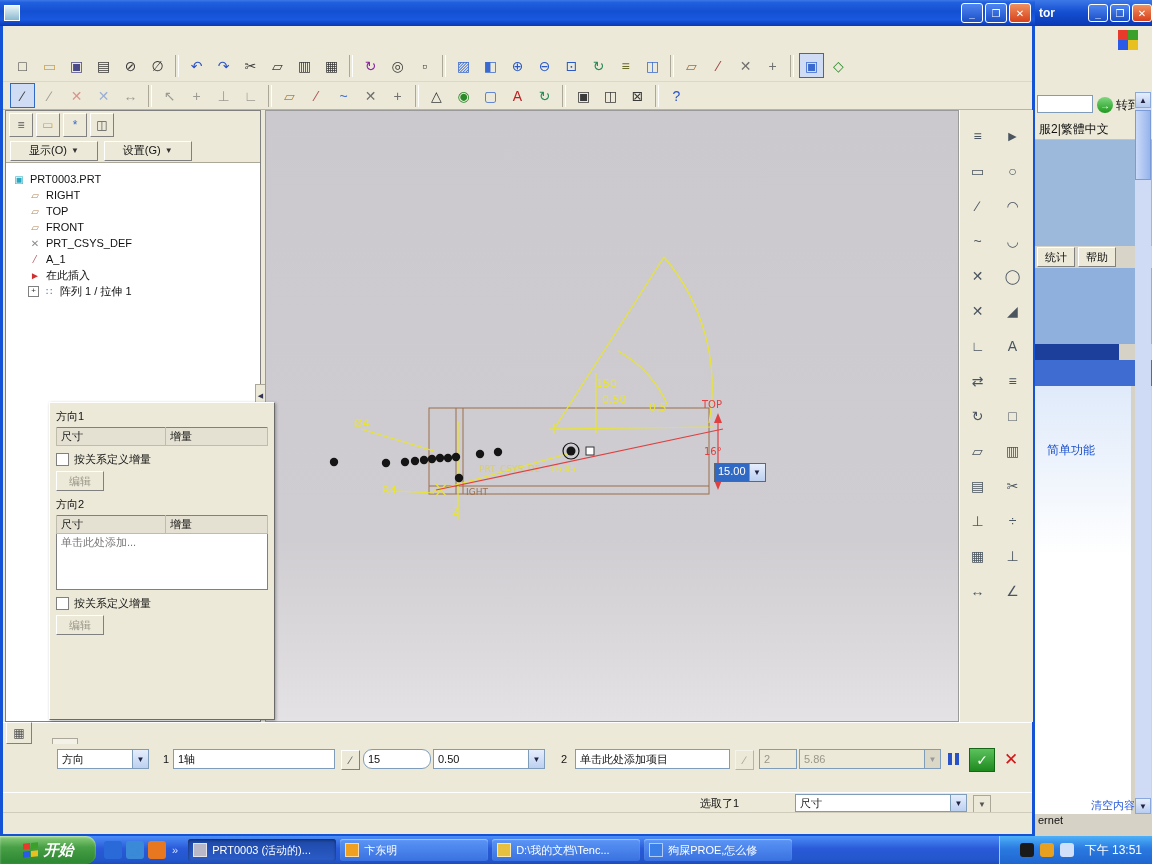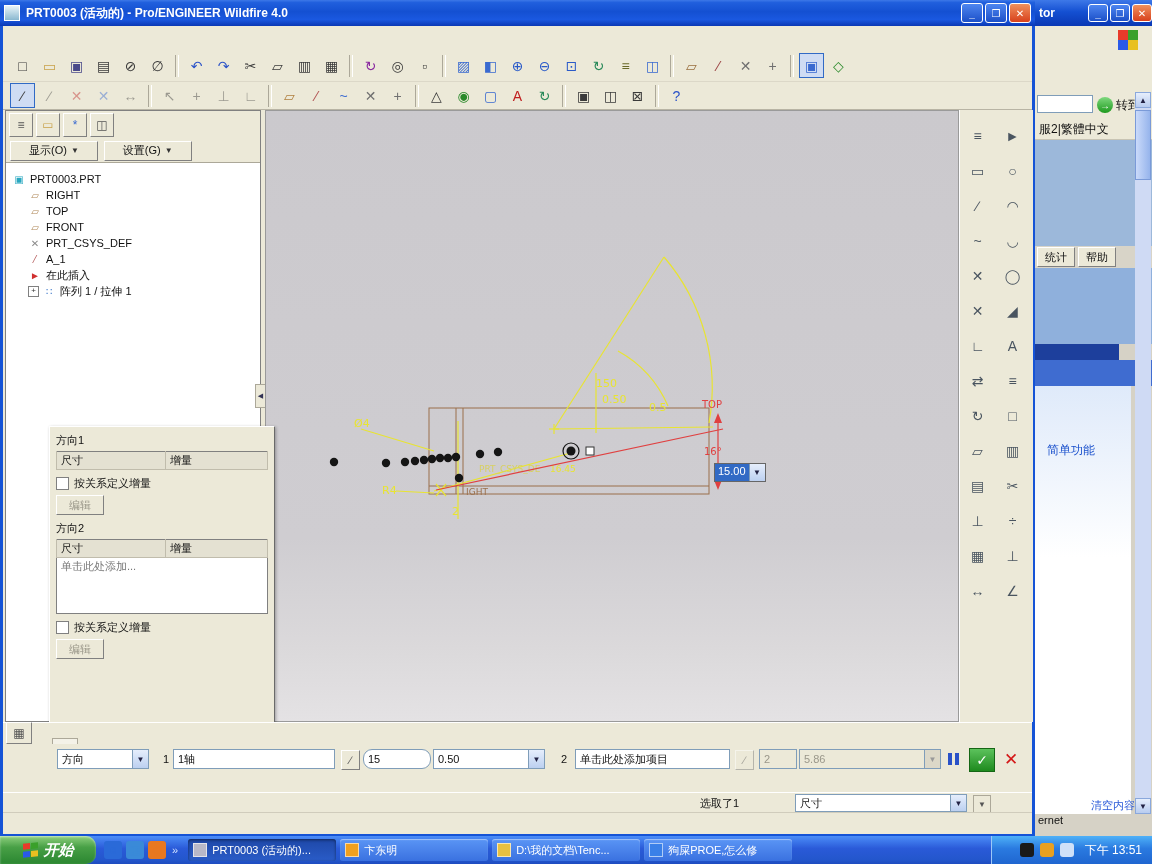--- a/index.html
+++ b/index.html
@@ -209,7 +209,6 @@
 
     <div id="titlebar">
       <span id="title-icon"></span>
-      <span class="title-text">PRT0003 (活动的) - Pro/ENGINEER Wildfire 4.0</span>
       <span style="margin-left:auto;display:flex;">
         <span class="win-btn">_</span>
         <span class="win-btn">❐</span>

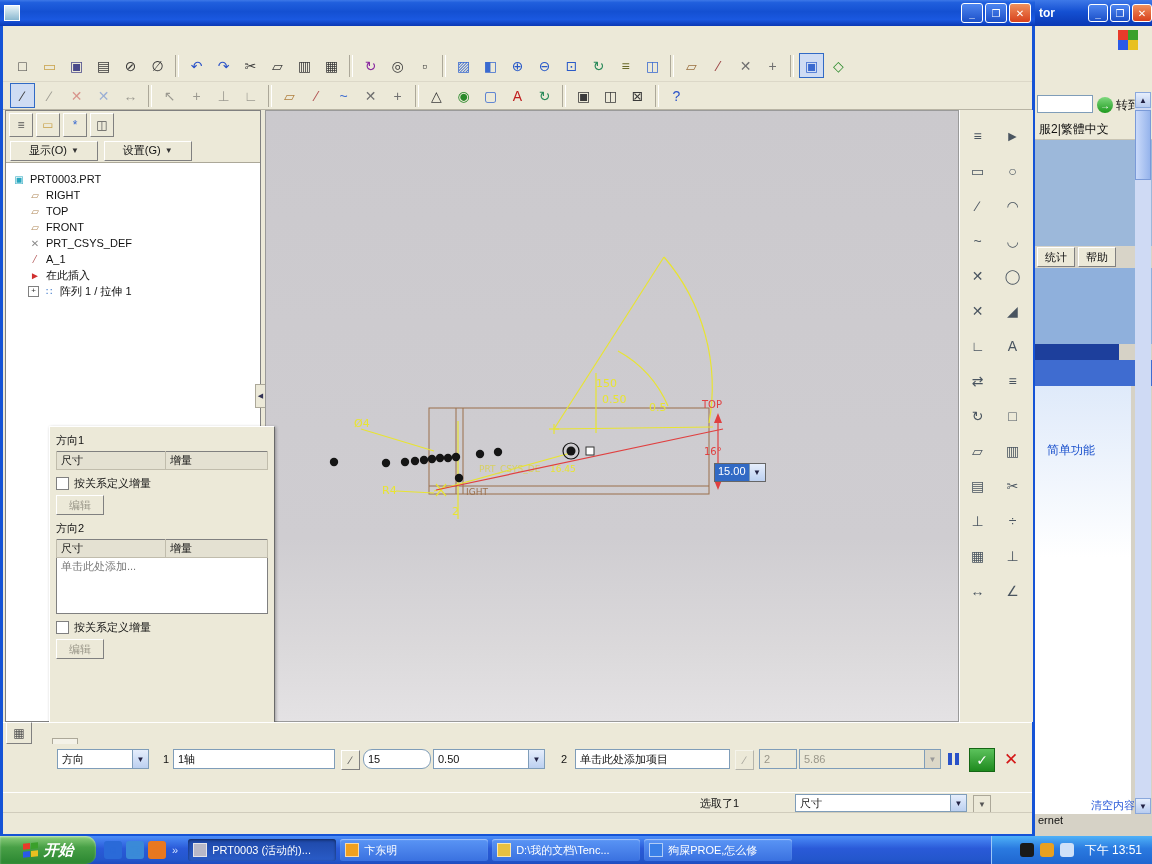--- a/index.html
+++ b/index.html
@@ -68,7 +68,7 @@
 
   
   #pattern-dialog{position:absolute;left:46px;top:292px;width:226px;height:318px;background:#ece9d8;
-    border:1px solid;border-color:#fff #6a6a6a #6a6a6a #fff;box-shadow:1px 1px 3px rgba(0,0,0,.3);padding:4px 6px;box-sizing:border-box;margin-top:24px;}
+    border:1px solid;border-color:#fff #6a6a6a #6a6a6a #fff;box-shadow:1px 1px 3px rgba(0,0,0,.3);padding:4px 6px;box-sizing:border-box;}
   .dlg-title{font-size:11px;margin:2px 0 3px 0;}
   .dlg-table{width:100%;border:1px solid #808080;background:#fff;font-size:11px;border-collapse:collapse;}
   .dlg-table th{background:#e4e1d2;font-weight:normal;text-align:left;padding:1px 4px;border:1px solid #c0bcac;border-top:none;}

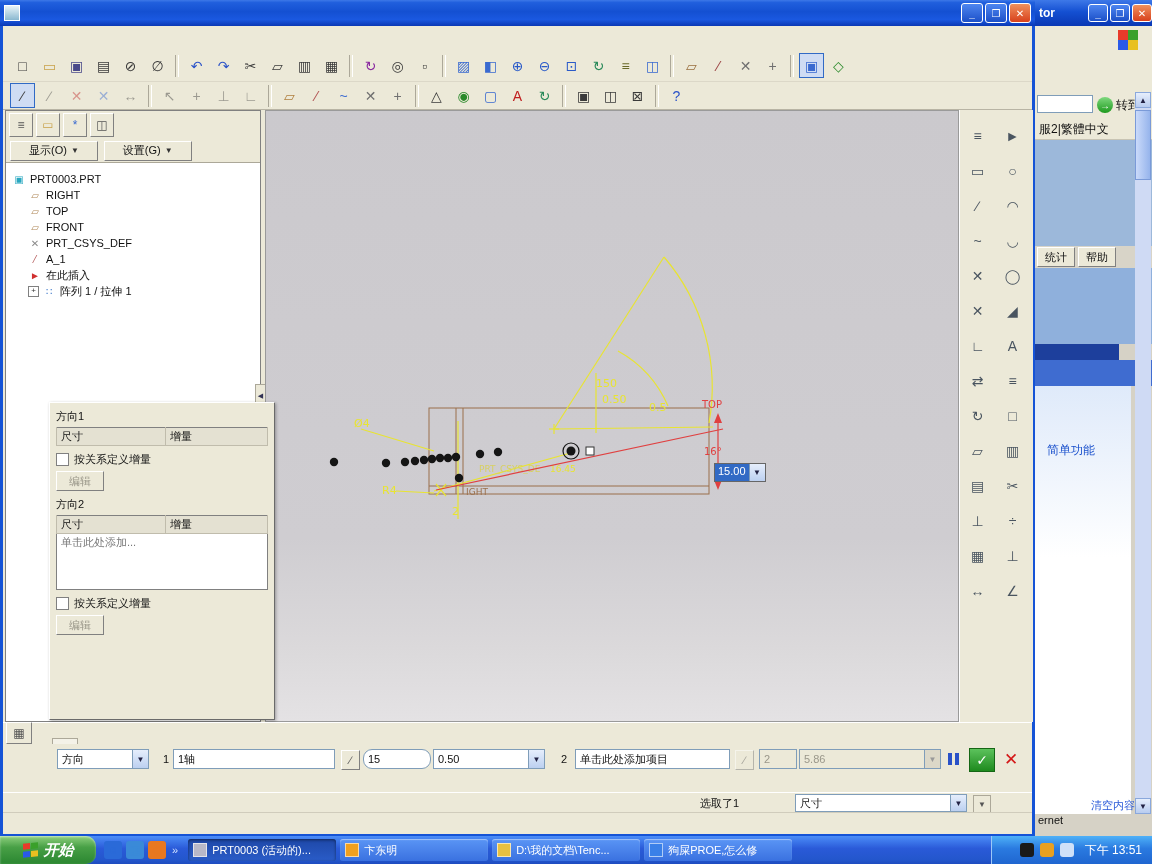--- a/index.html
+++ b/index.html
@@ -149,7 +149,7 @@
     background:linear-gradient(#5a95f5,#3a71e0);box-shadow:inset 0 1px 1px rgba(255,255,255,.45);color:#fff;font-size:11px;white-space:nowrap;overflow:hidden;}
   .task-btn.active{background:linear-gradient(#1e48a8,#2a5cc8);box-shadow:inset 0 1px 3px rgba(0,0,0,.5);}
   .task-ic{width:12px;height:12px;flex:none;margin-right:5px;border:1px solid rgba(255,255,255,.6);}
-  #tray{margin-left:auto;height:28px;display:flex;align-items:center;padding:0 10px 0 25px;
+  #tray{margin-left:auto;height:28px;display:flex;align-items:center;padding:0 10px 0 17px;
     background:linear-gradient(180deg,#4eb1f8,#2a7ae0 45%,#1f66d0);border-left:1px solid #9cc8f8;}
   .tray-ic{width:14px;height:14px;border-radius:3px;margin:0 3px;}
   #clock{color:#fff;font-size:12px;margin-left:8px;white-space:nowrap;}

